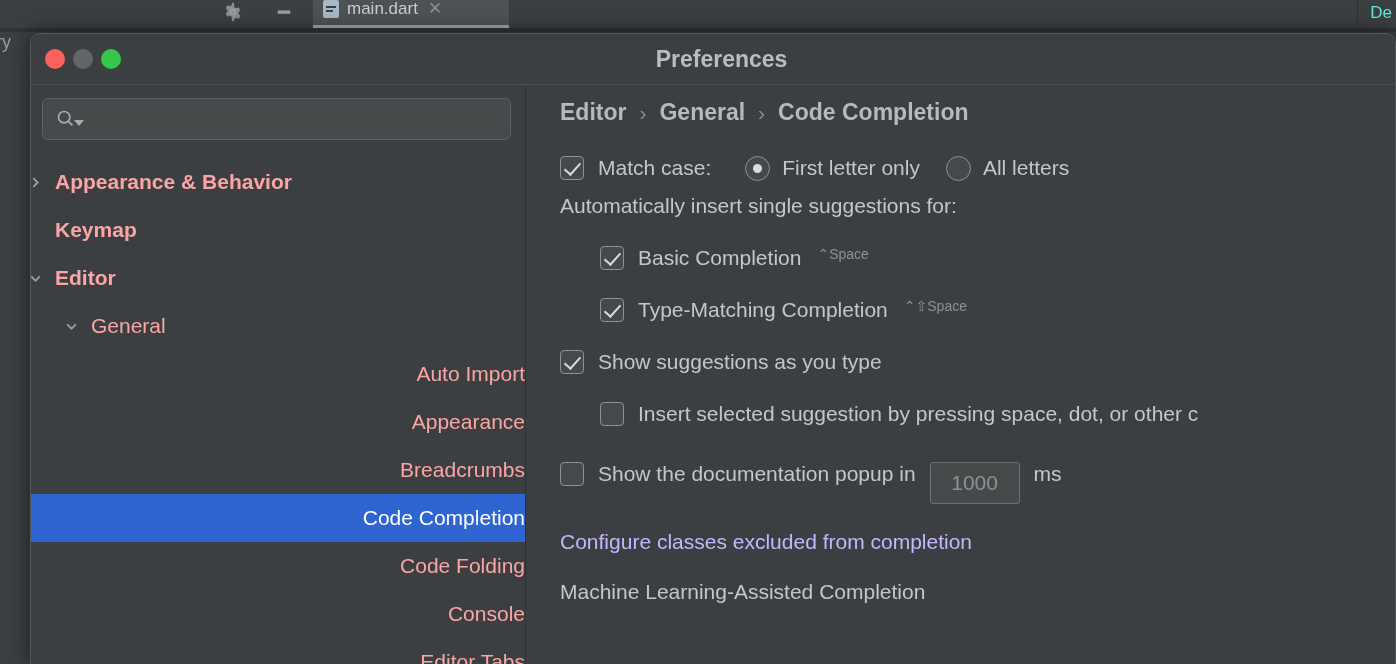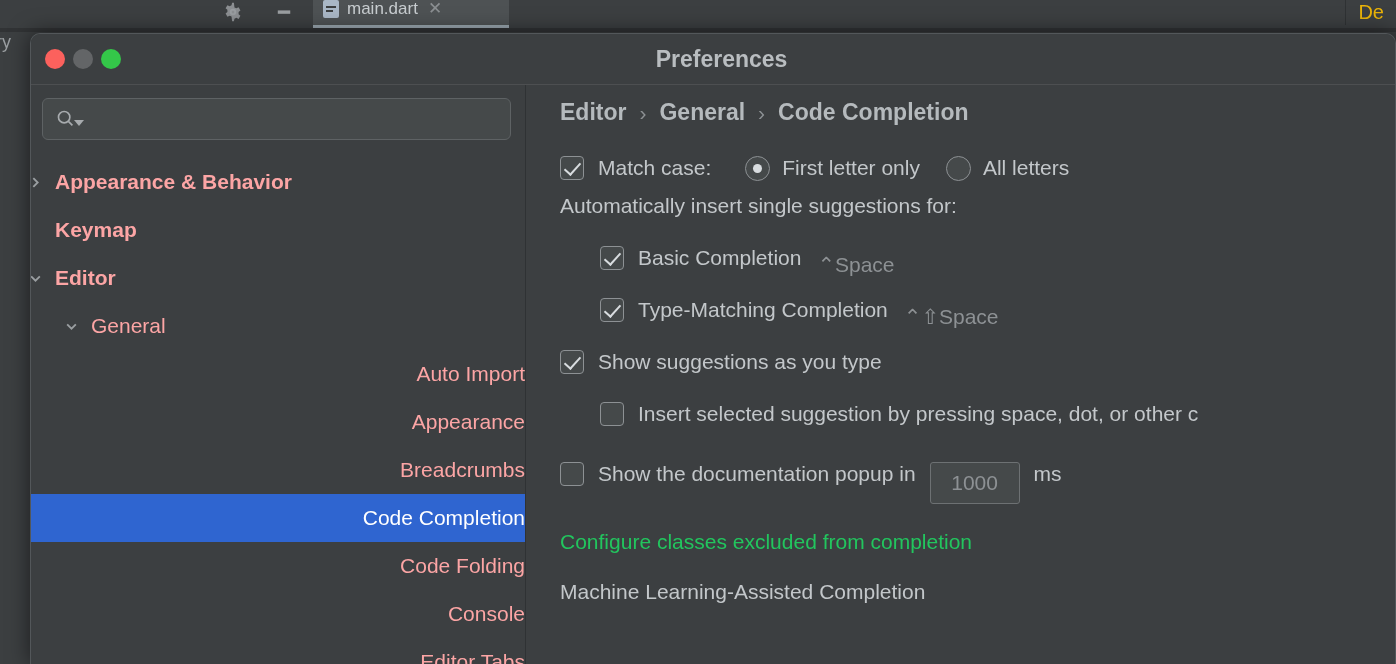--- a/index.html
+++ b/index.html
@@ -86,12 +86,12 @@
   }
   .ide-right-label {
     position: absolute;
-    right: 12px; top: 0px;
+    right: 4px; top: 0px;
     height: 25px;
     display: flex; align-items: center;
     padding-left: 12px;
-    color: #eab308;
-    font-size: 20px;
+    color: #5eead4;
+    font-size: 17px;
     border-left: 1px solid #2f3234;
     white-space: nowrap;
   }

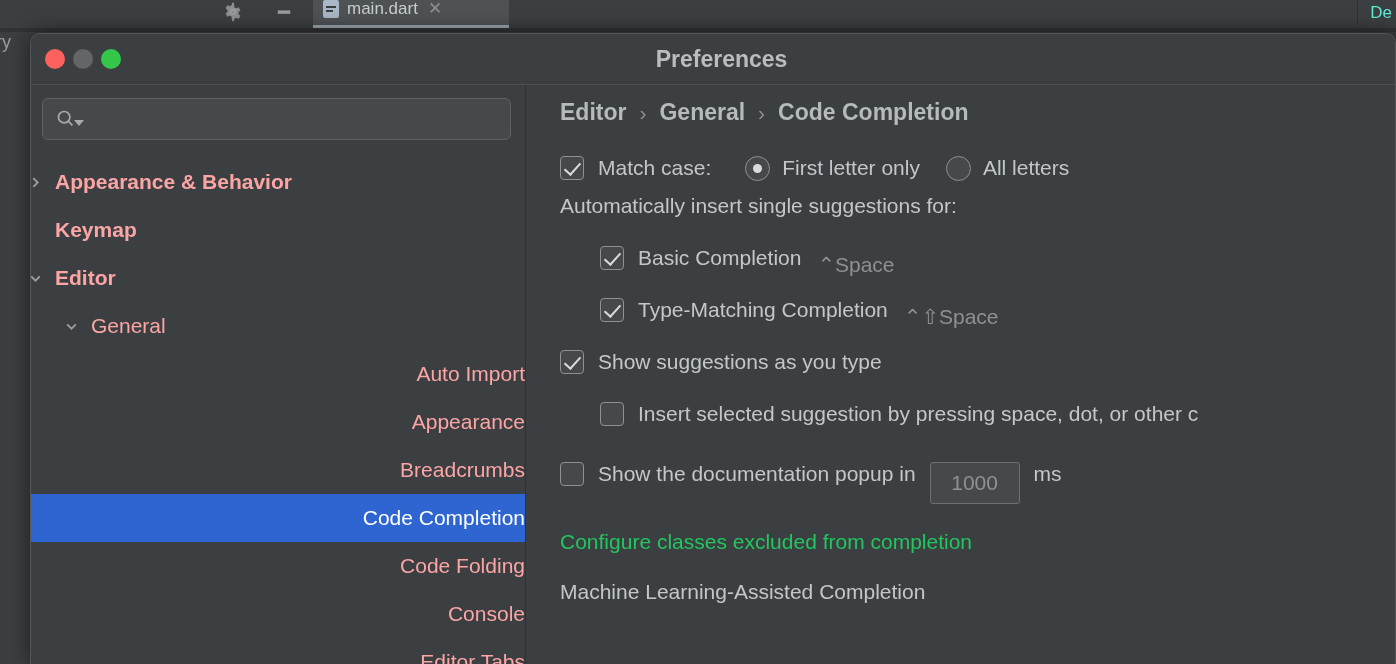--- a/index.html
+++ b/index.html
@@ -306,8 +306,7 @@
   .shortcut {
     color: #8d9194;
     margin-left: 16px;
-    font-size: 21px;
-    margin-top: 7px;
+    font-size: 14px;
   }
   .label-text { display: inline-block; }
   .inline-sep { width: 34px; flex: none; }

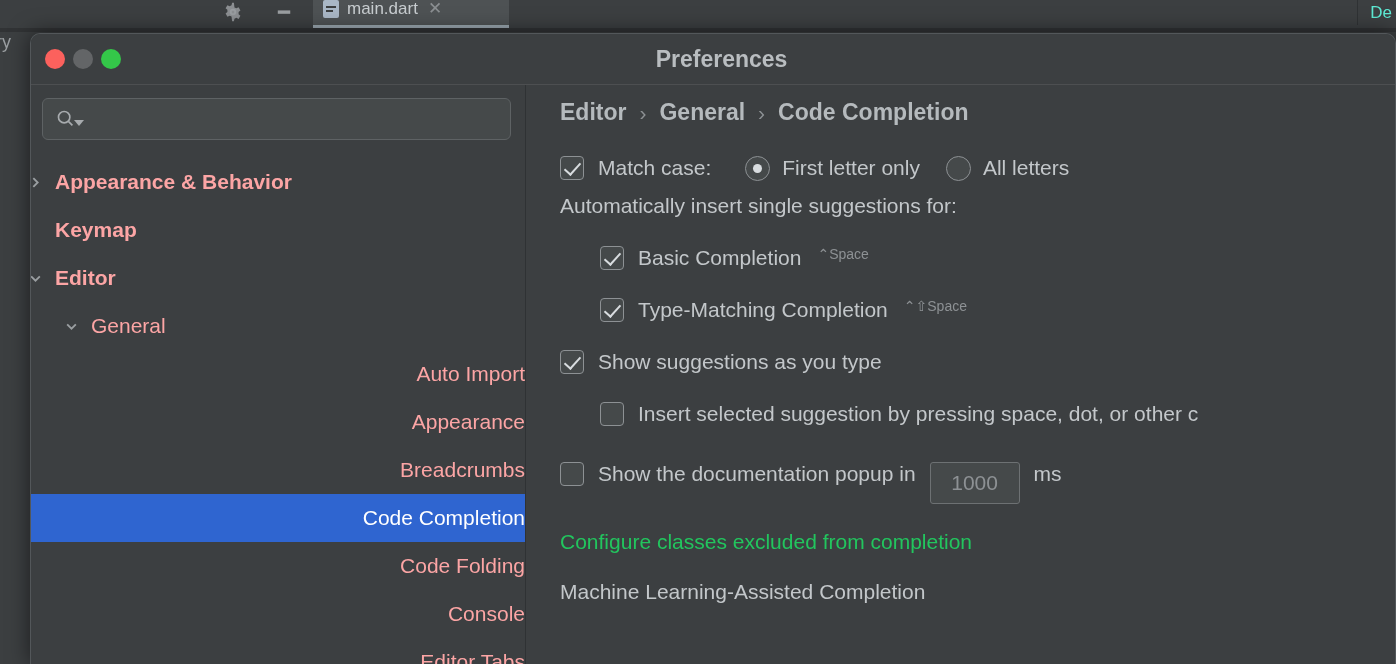--- a/index.html
+++ b/index.html
@@ -325,7 +325,7 @@
     outline: none;
   }
   .link {
-    color: #22c55e;
+    color: #c4b5fd;
     font-size: 21px;
     margin-top: 26px;
     display: inline-block;

